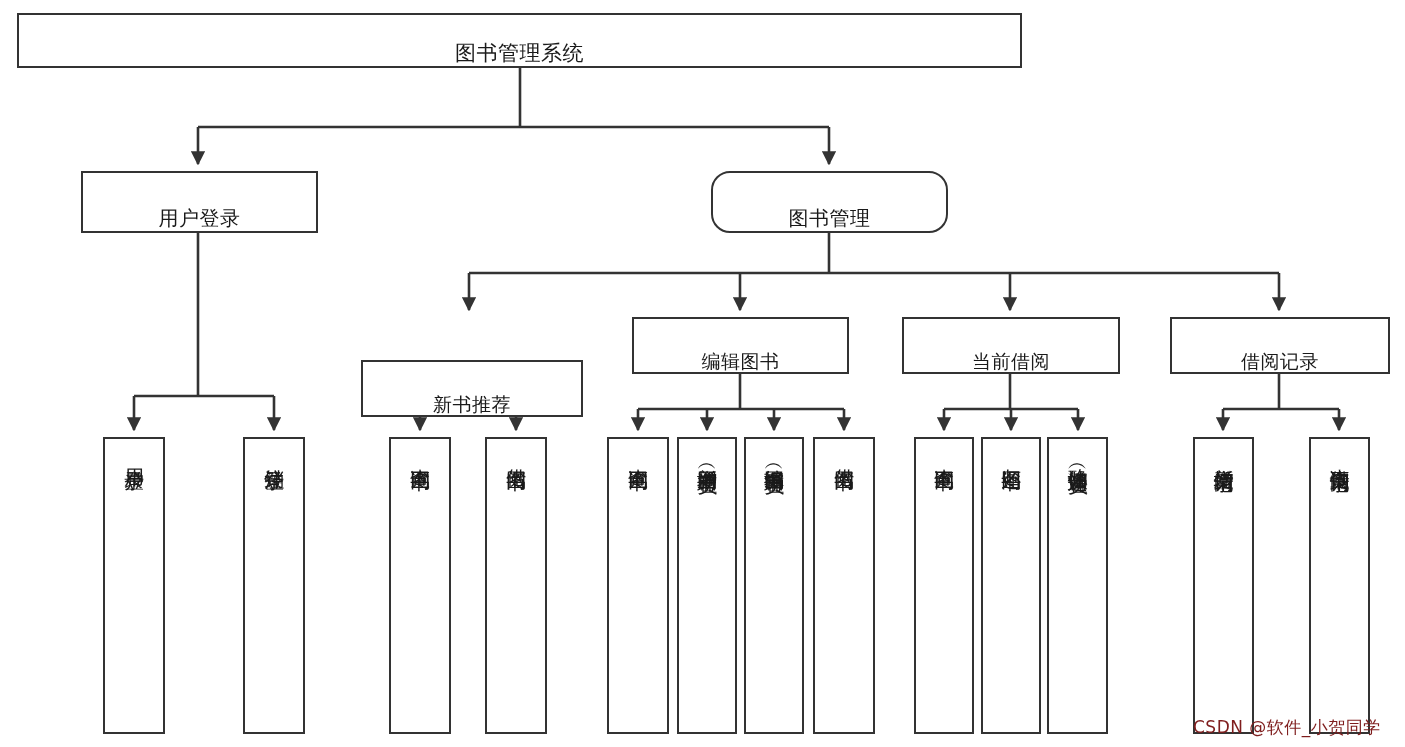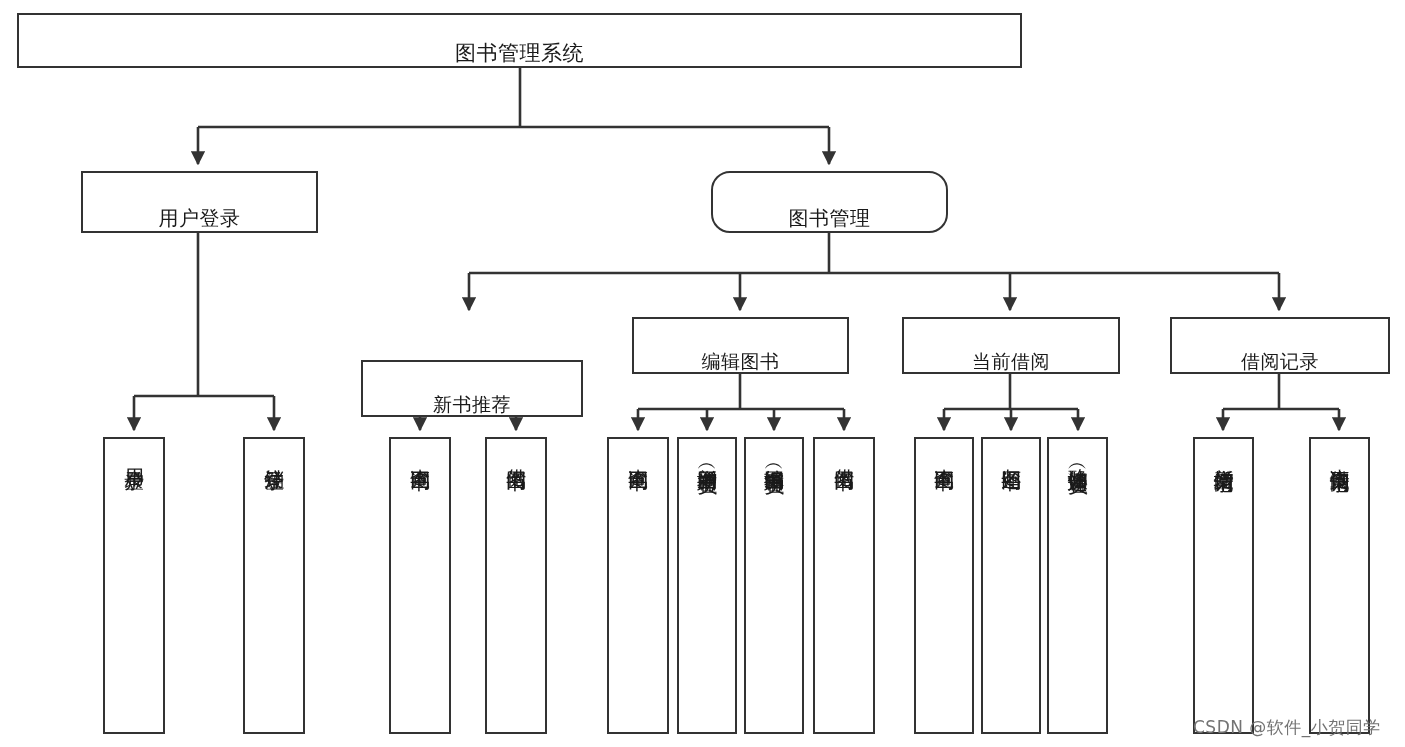--- a/index.html
+++ b/index.html
@@ -60,7 +60,7 @@
   .watermark {
     position: absolute;
     font-size: 17px;
-    color: #737373;
+    color: #7f1d1d;
     white-space: nowrap;
     letter-spacing: 0.5px;
     user-select: none;

